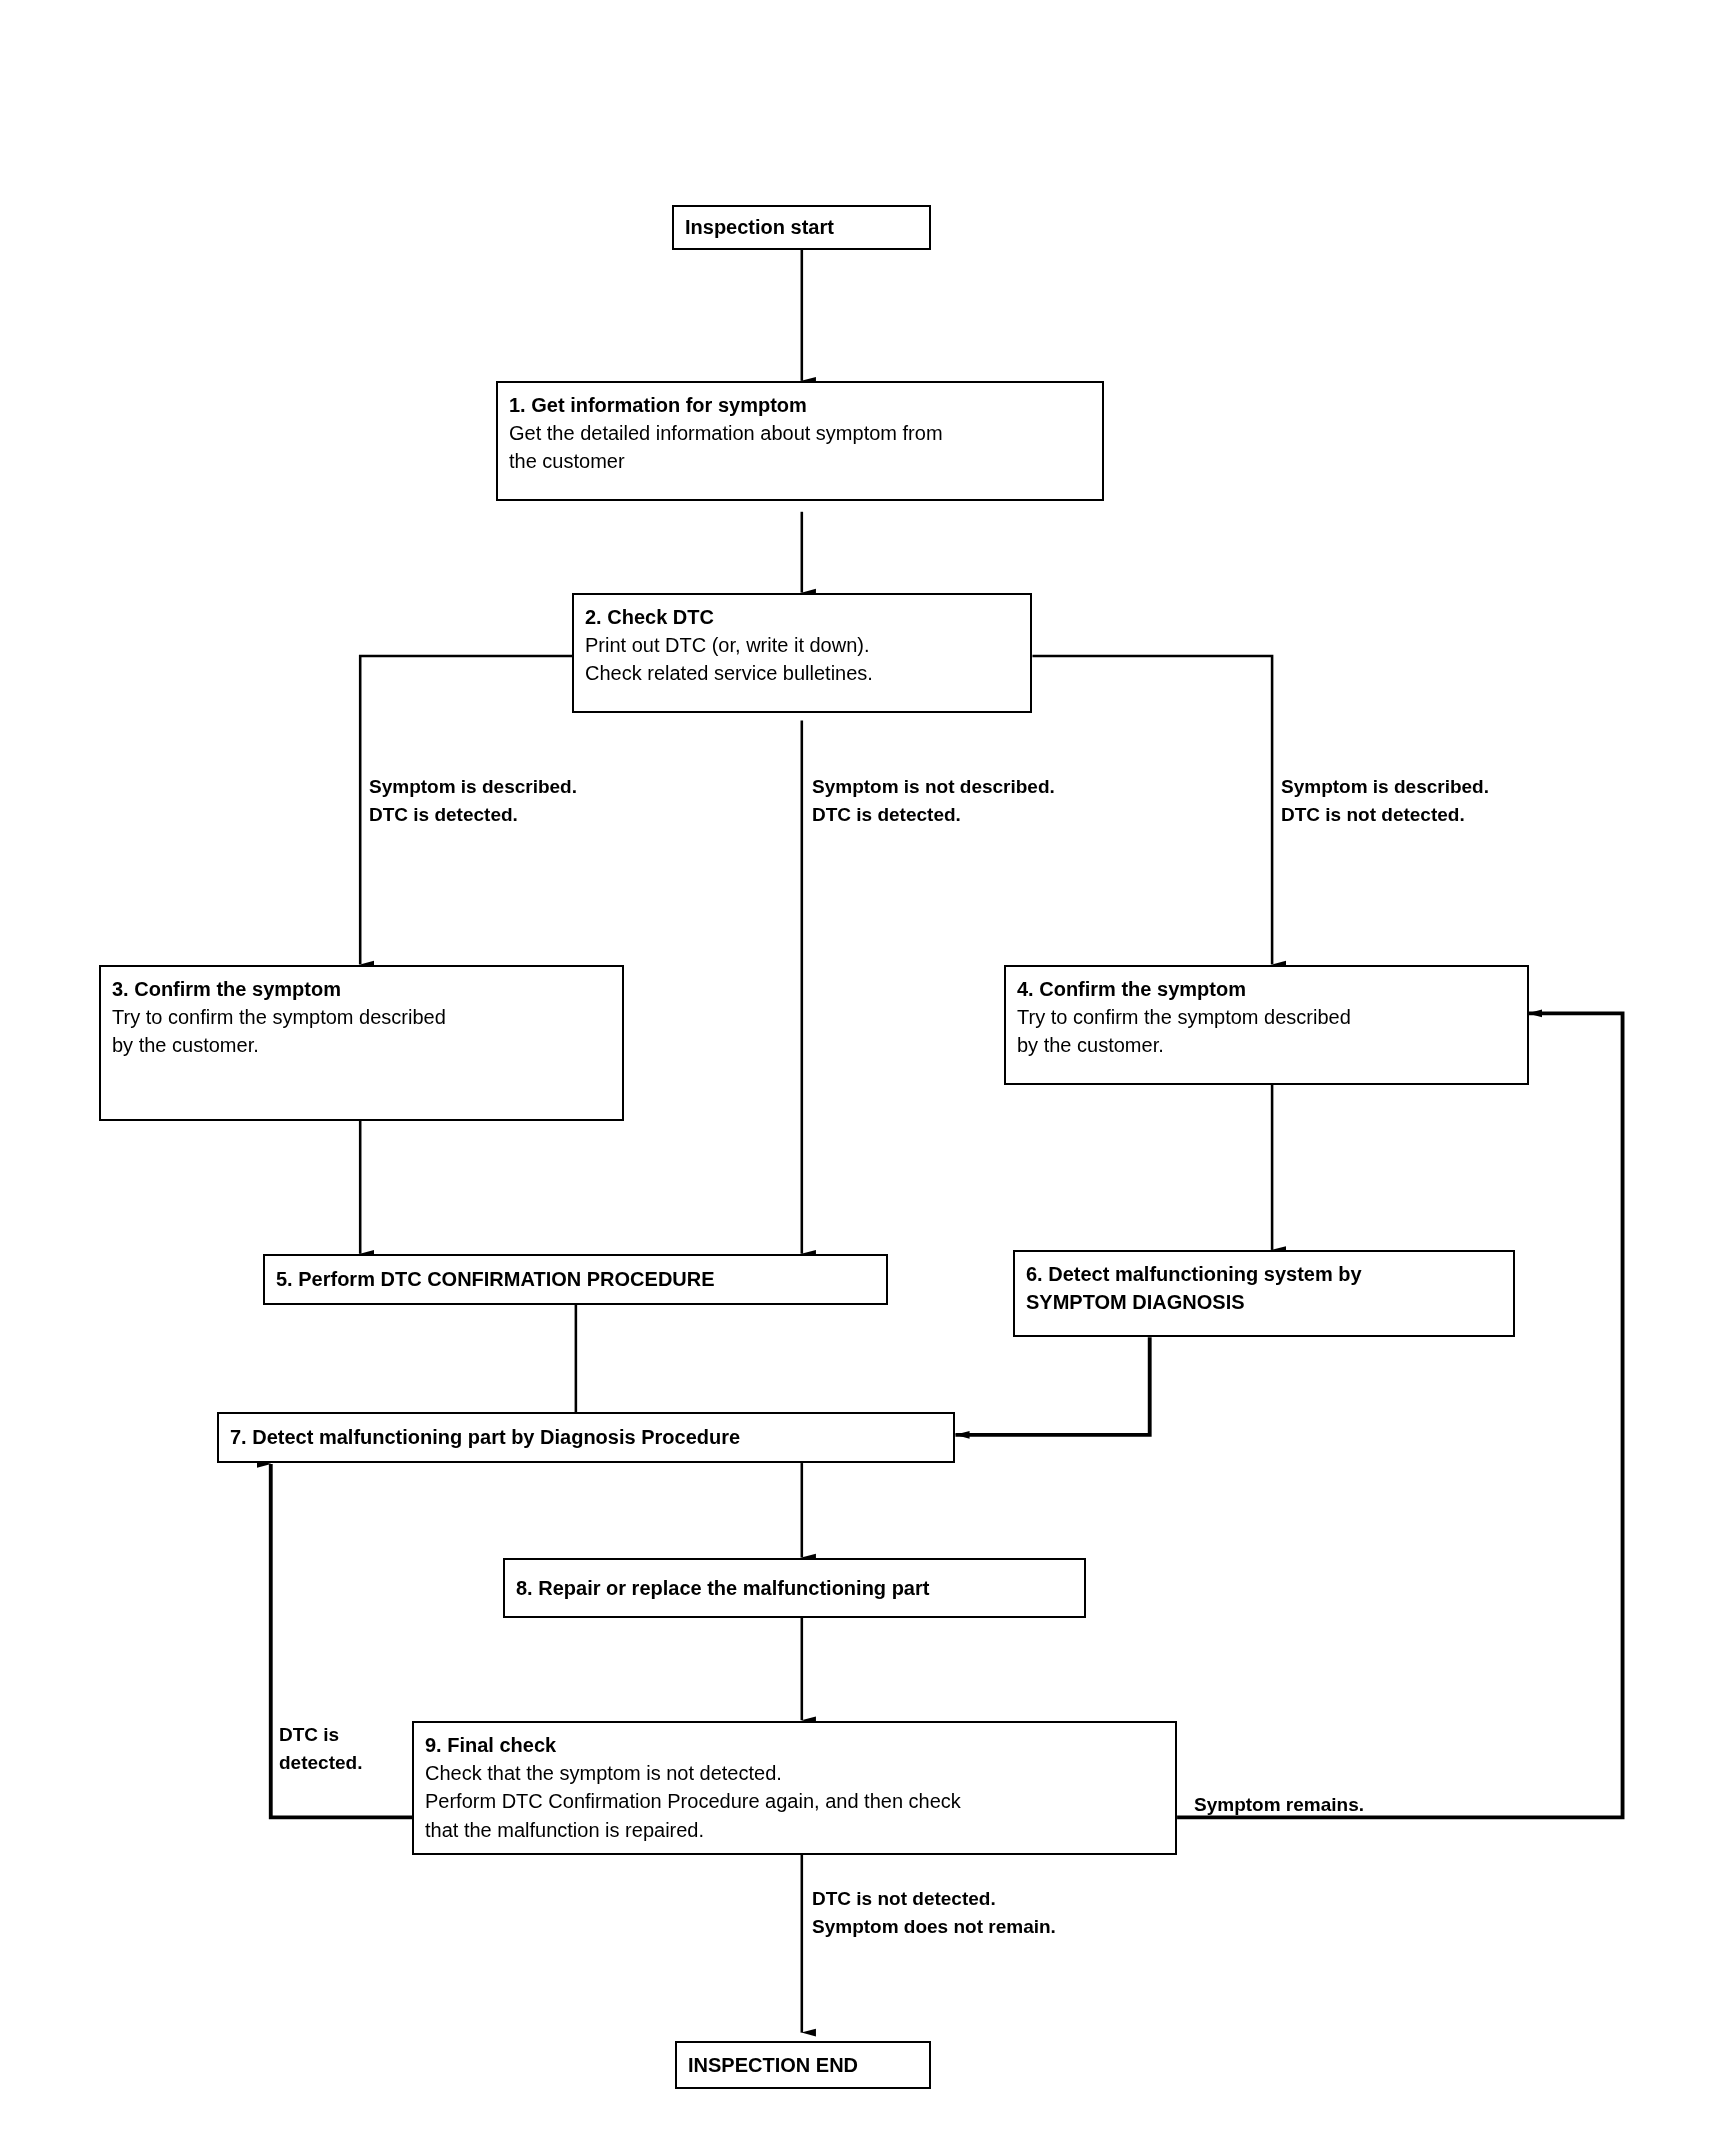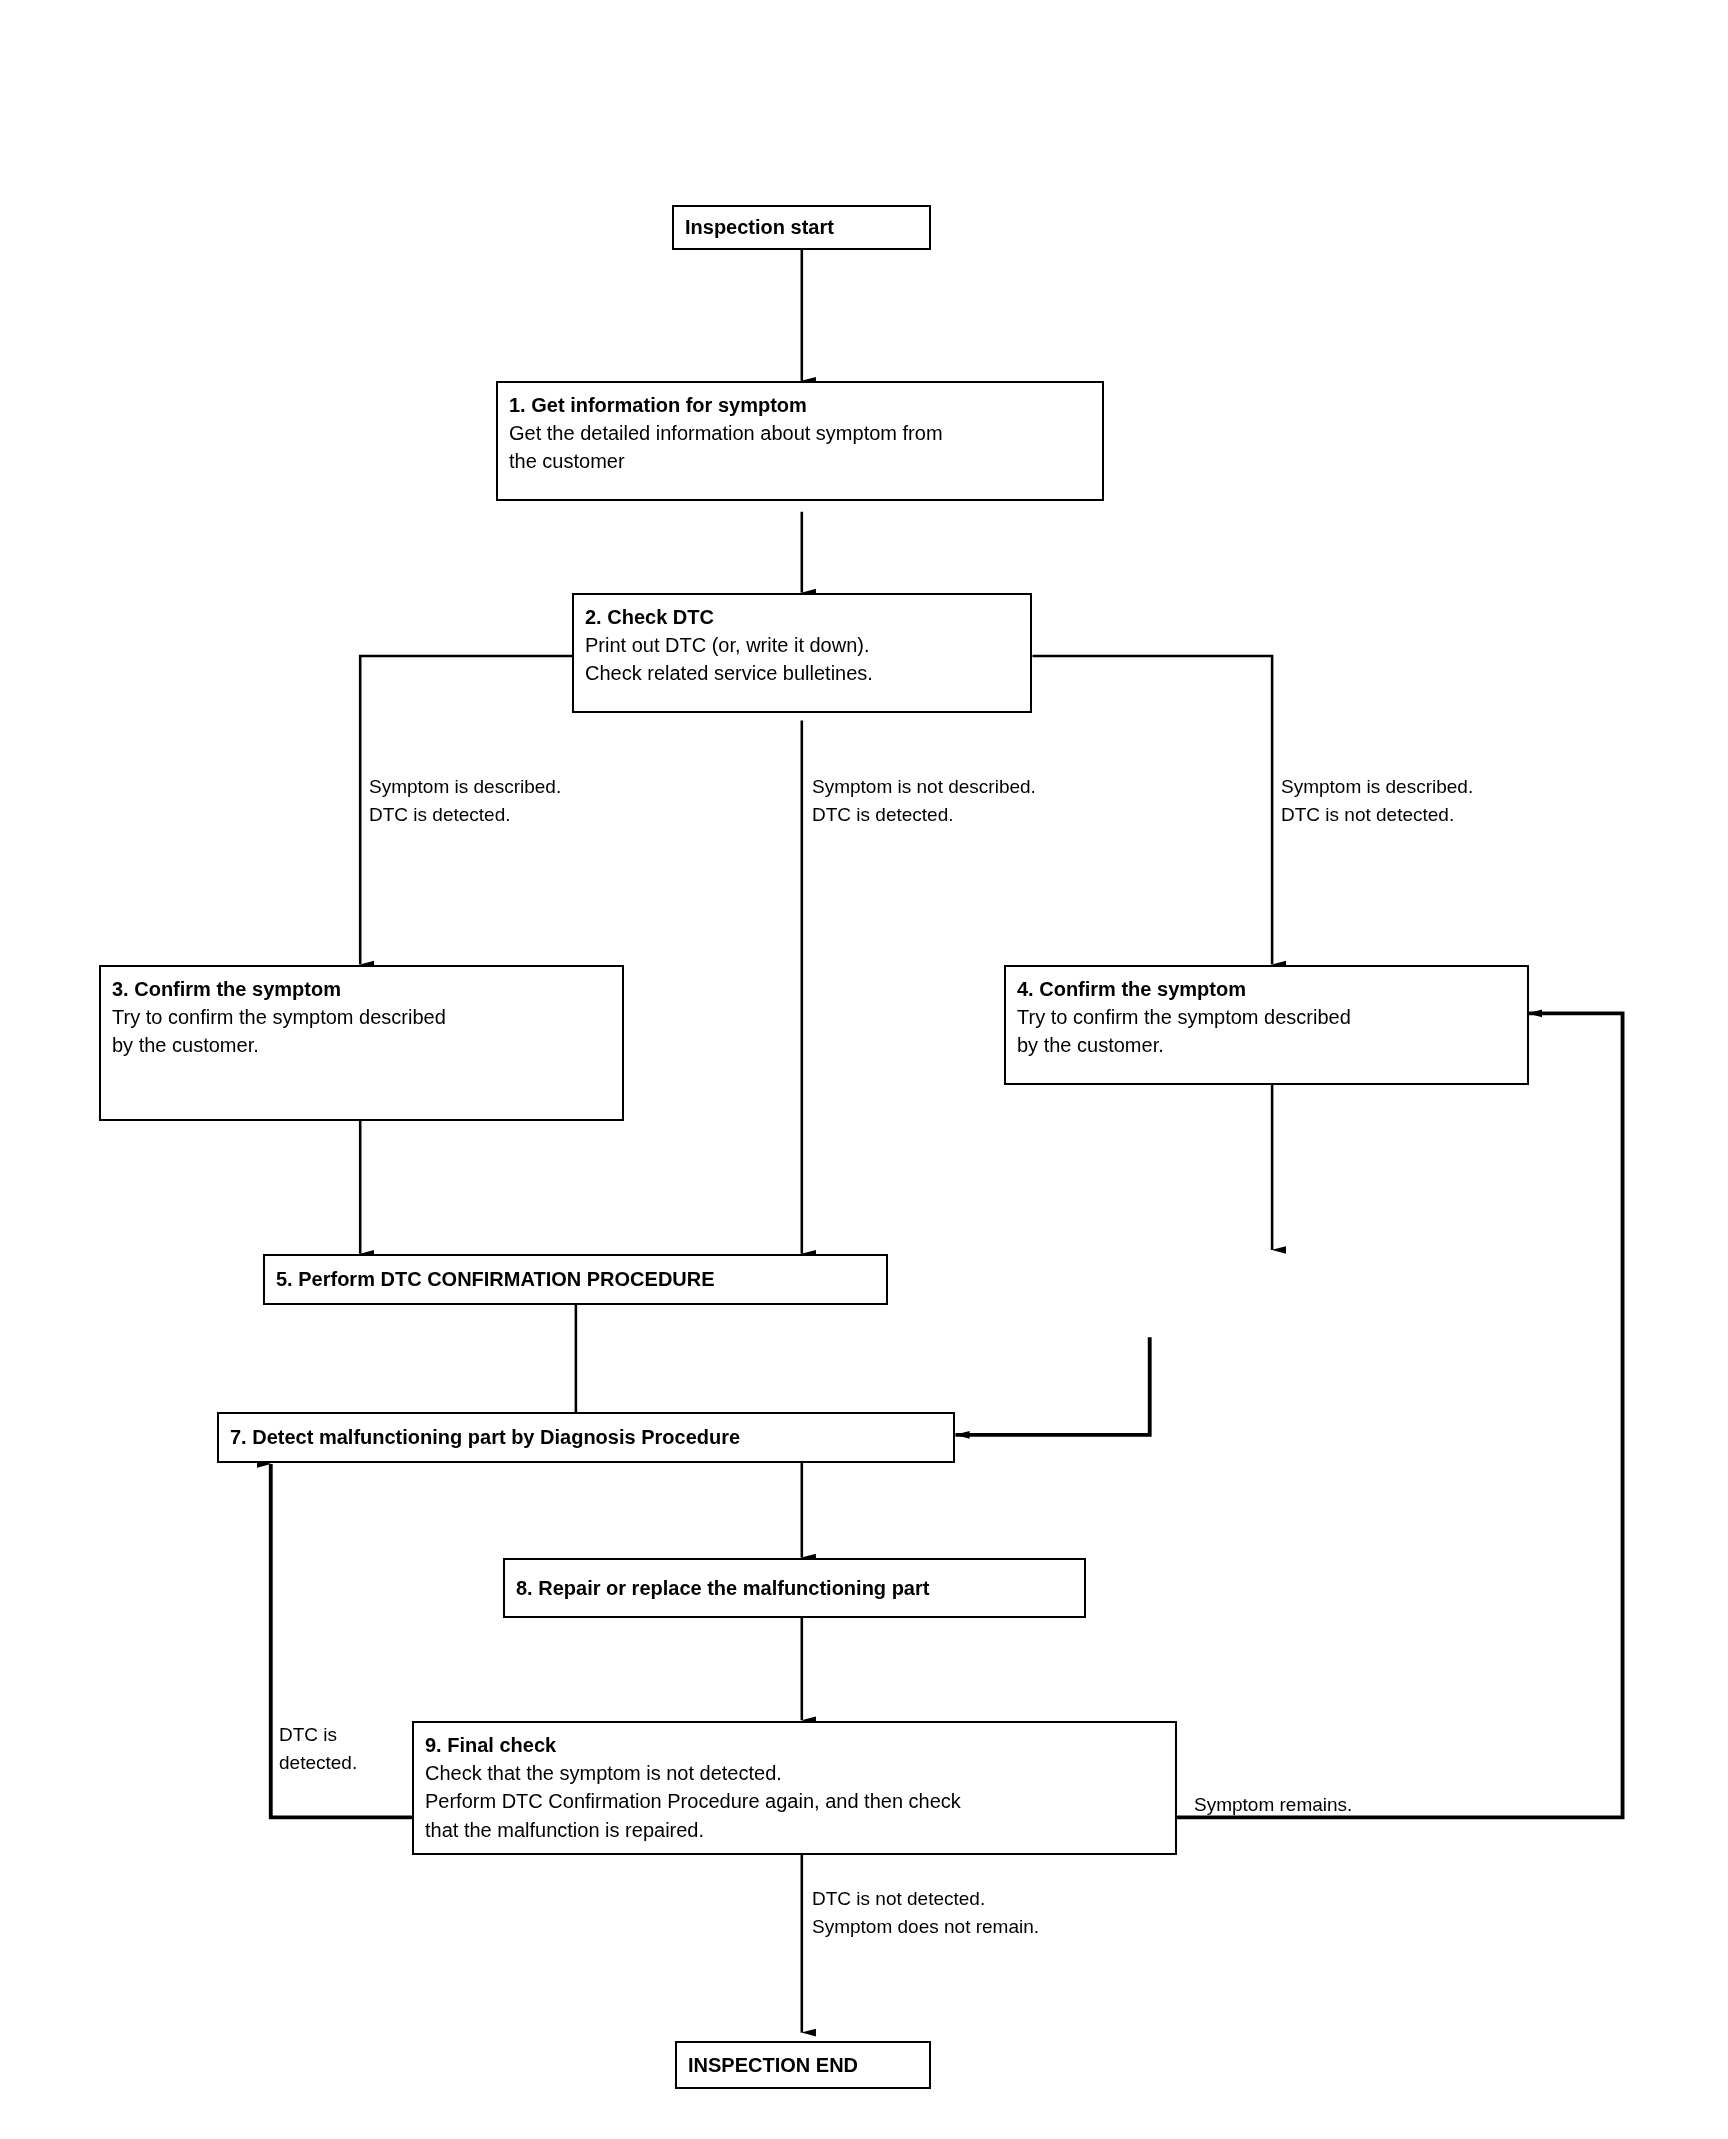--- a/index.html
+++ b/index.html
@@ -60,6 +60,7 @@
   }
   .edge-label .ln {
     display: block;
+    font-weight: bold;
   }
 </style>
 </head>

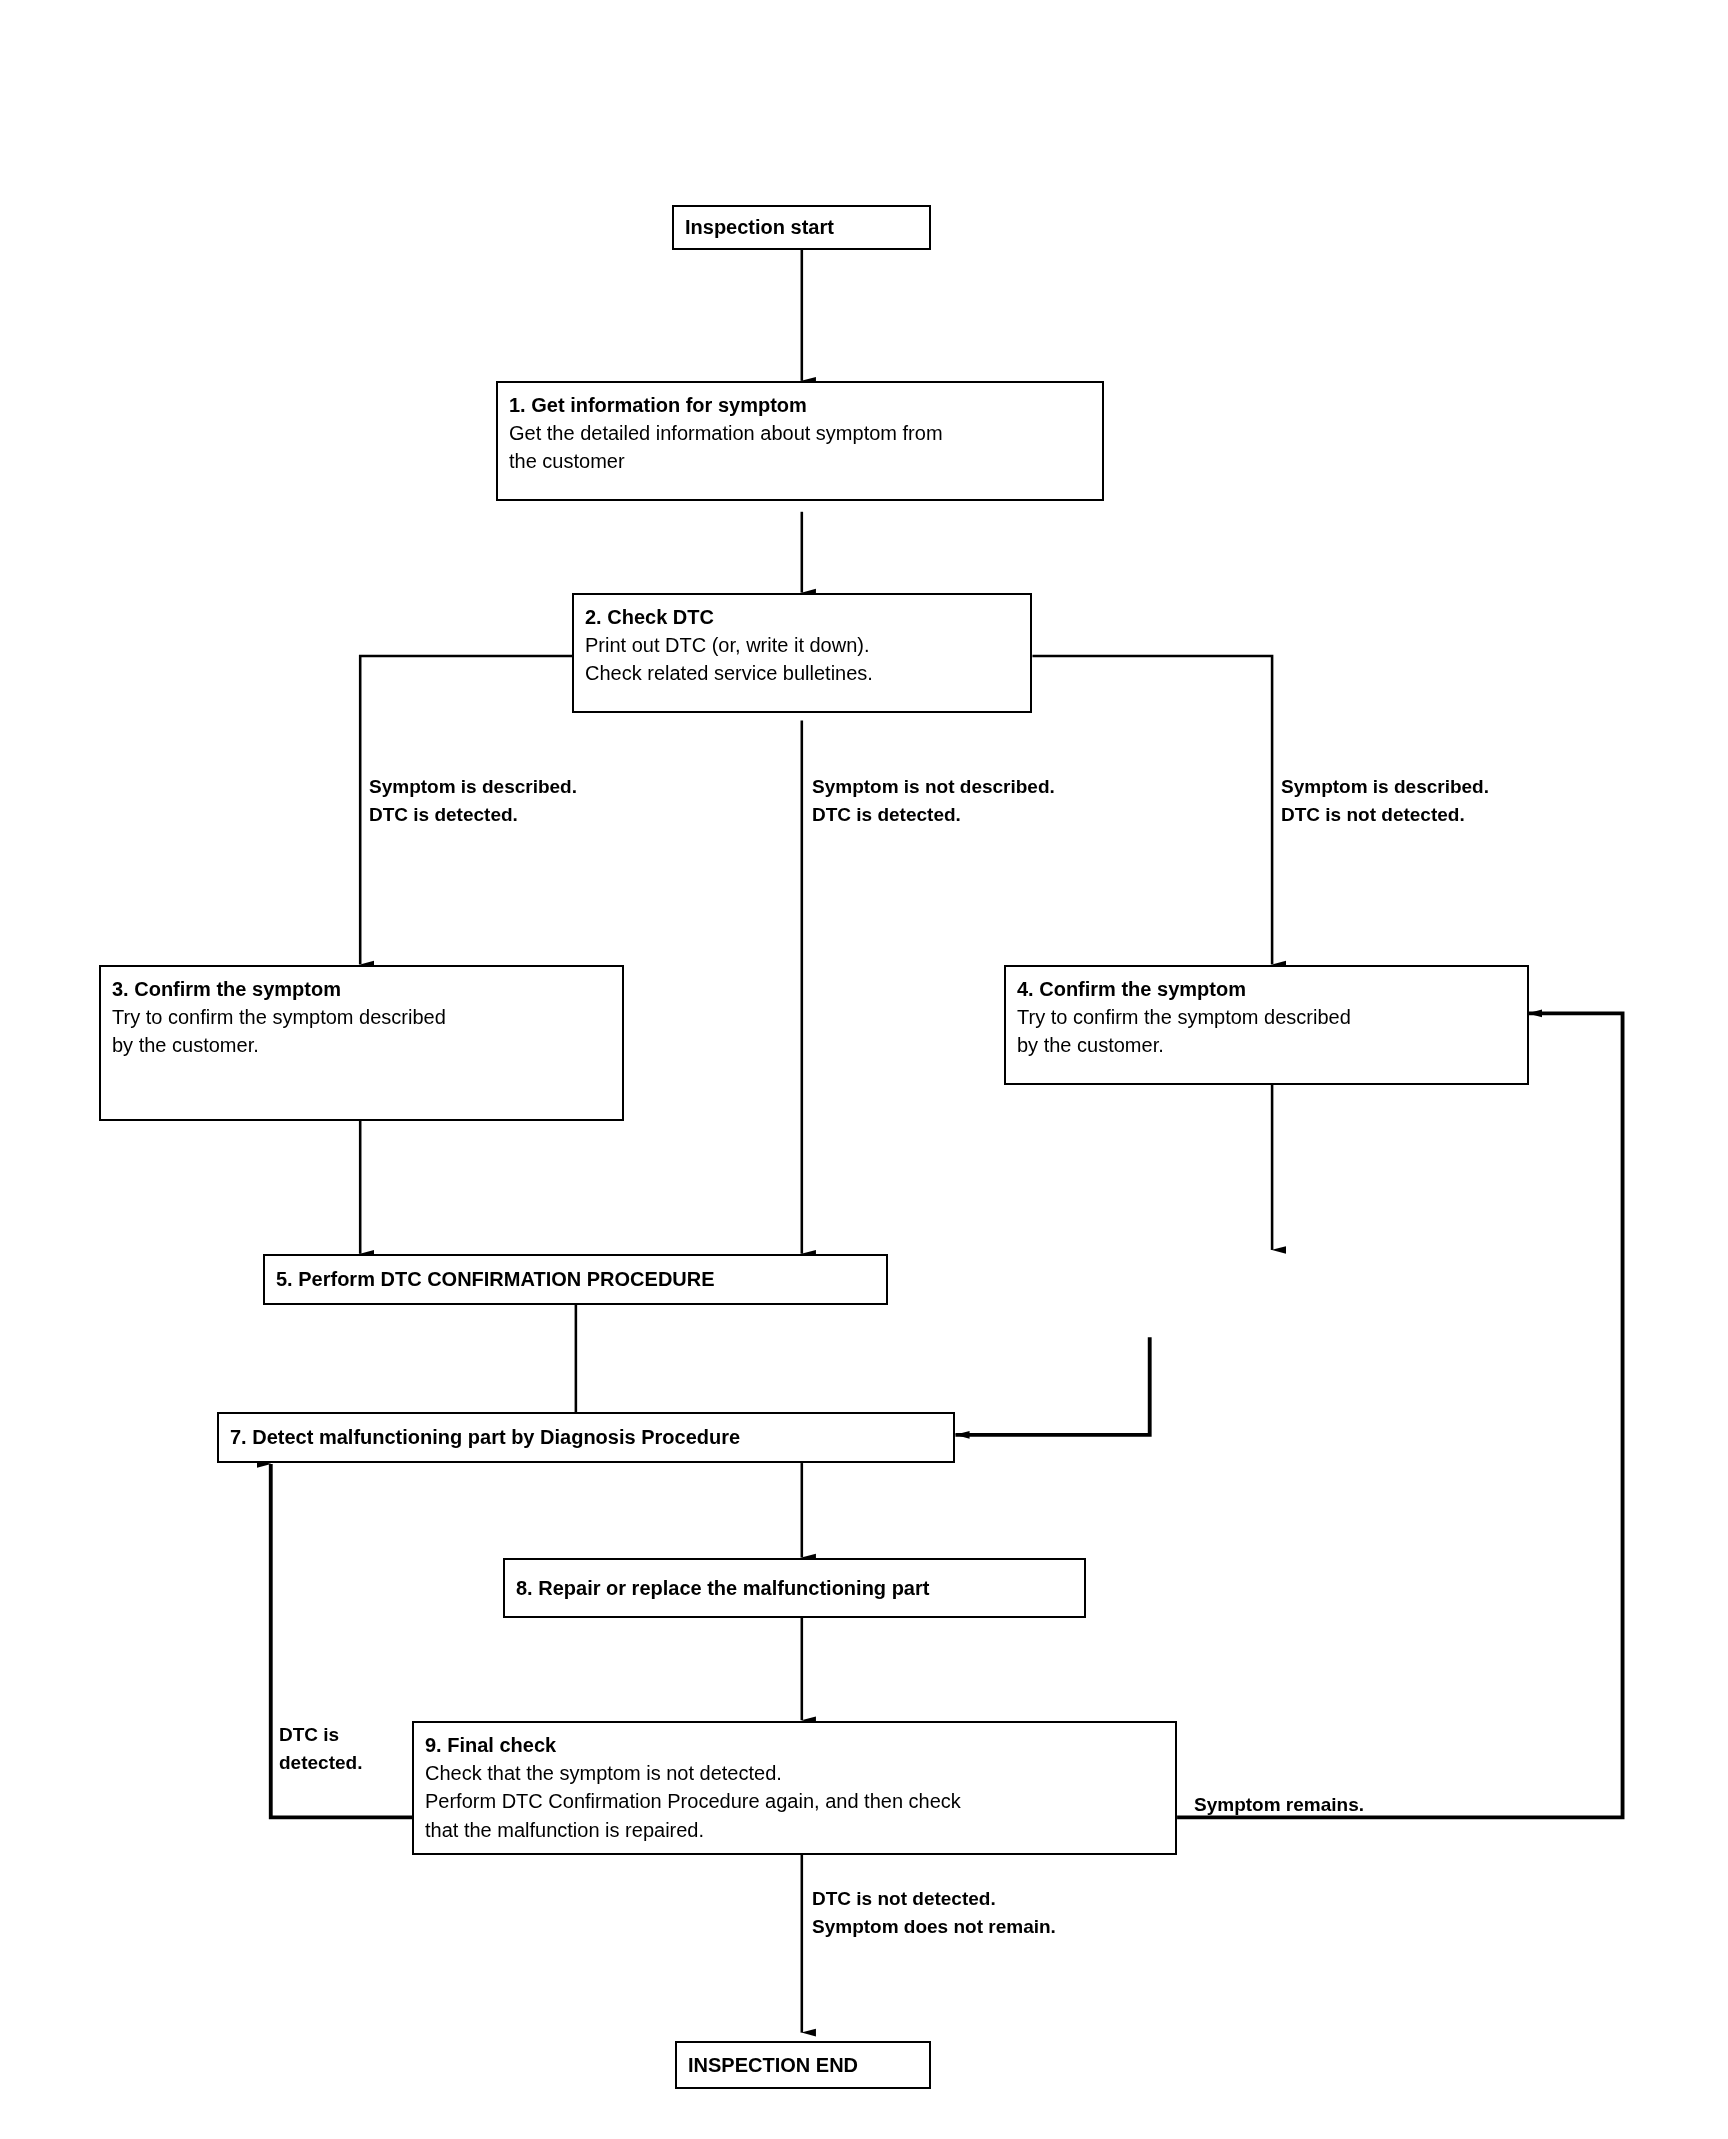--- a/index.html
+++ b/index.html
@@ -157,6 +157,10 @@
     <span class="ttl">5. Perform DTC CONFIRMATION PROCEDURE</span>
   </div>
 
+  <div class="node" style="left:1013px; top:1250px; width:502px; height:87px;">
+    <span class="ttl">6. Detect malfunctioning system by</span>
+    <span class="ttl">SYMPTOM DIAGNOSIS</span>
+  </div>
 
   <div class="node centered" style="left:217px; top:1412px; width:738px; height:51px;">
     <span class="ttl">7. Detect malfunctioning part by Diagnosis Procedure</span>

